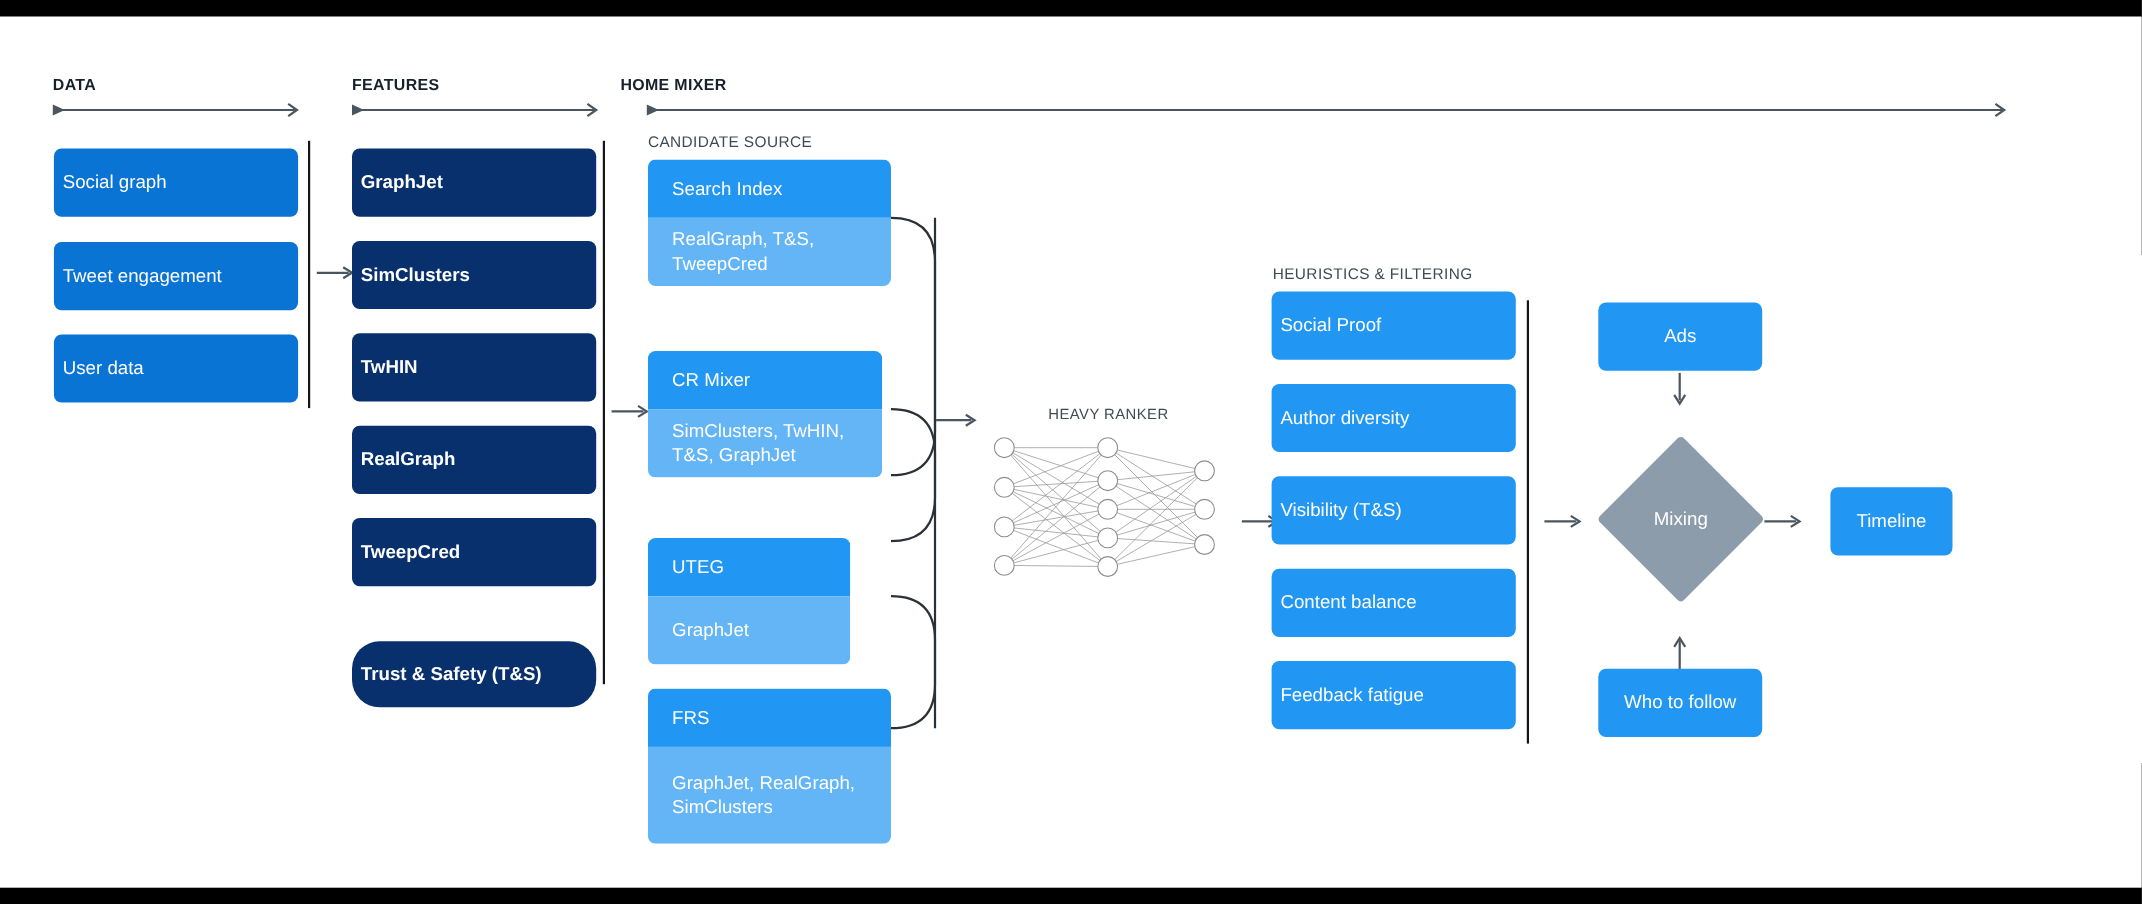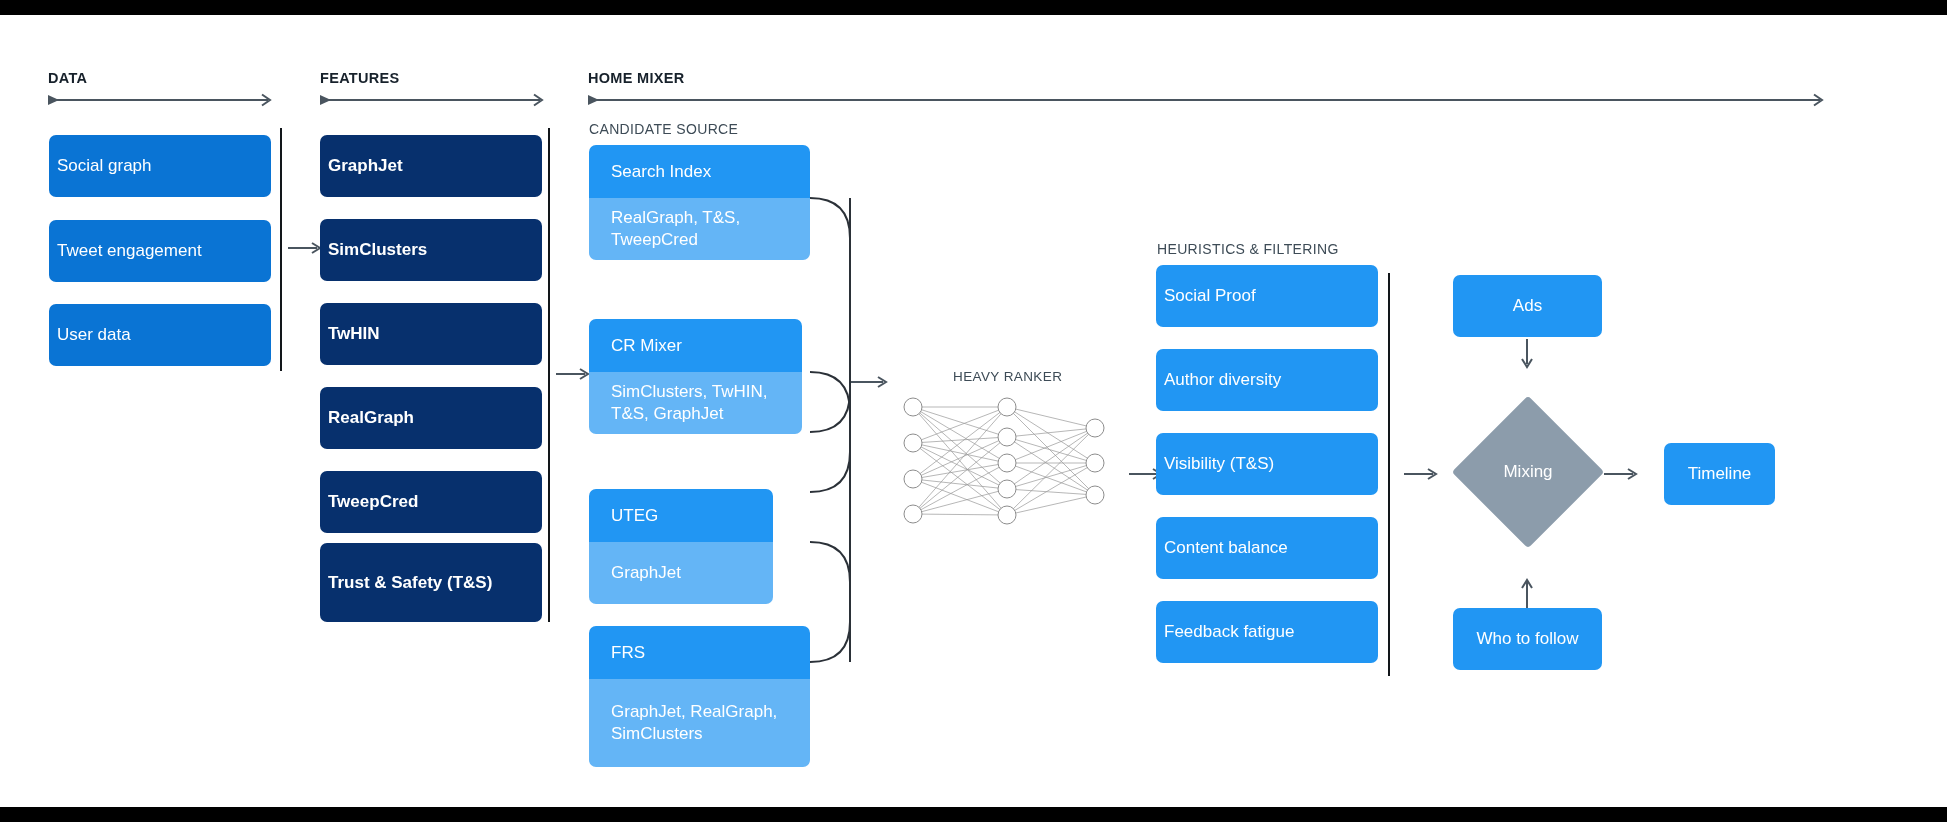--- a/index.html
+++ b/index.html
@@ -122,7 +122,7 @@
     </svg>
   </div>
 
-  <div class="sec-label" style="left:588px; top:55px;">HOME MIXER</div>
+  <div class="sec-label" style="left:564px; top:55px;">HOME MIXER</div>
   <div class="axis-arrow" style="left:588px; top:78px; width:1240px;">
     <svg width="1240" height="14" viewBox="0 0 1240 14">
       <path d="M0 2 L11 7 L0 12 Z" fill="#4a555f"></path>

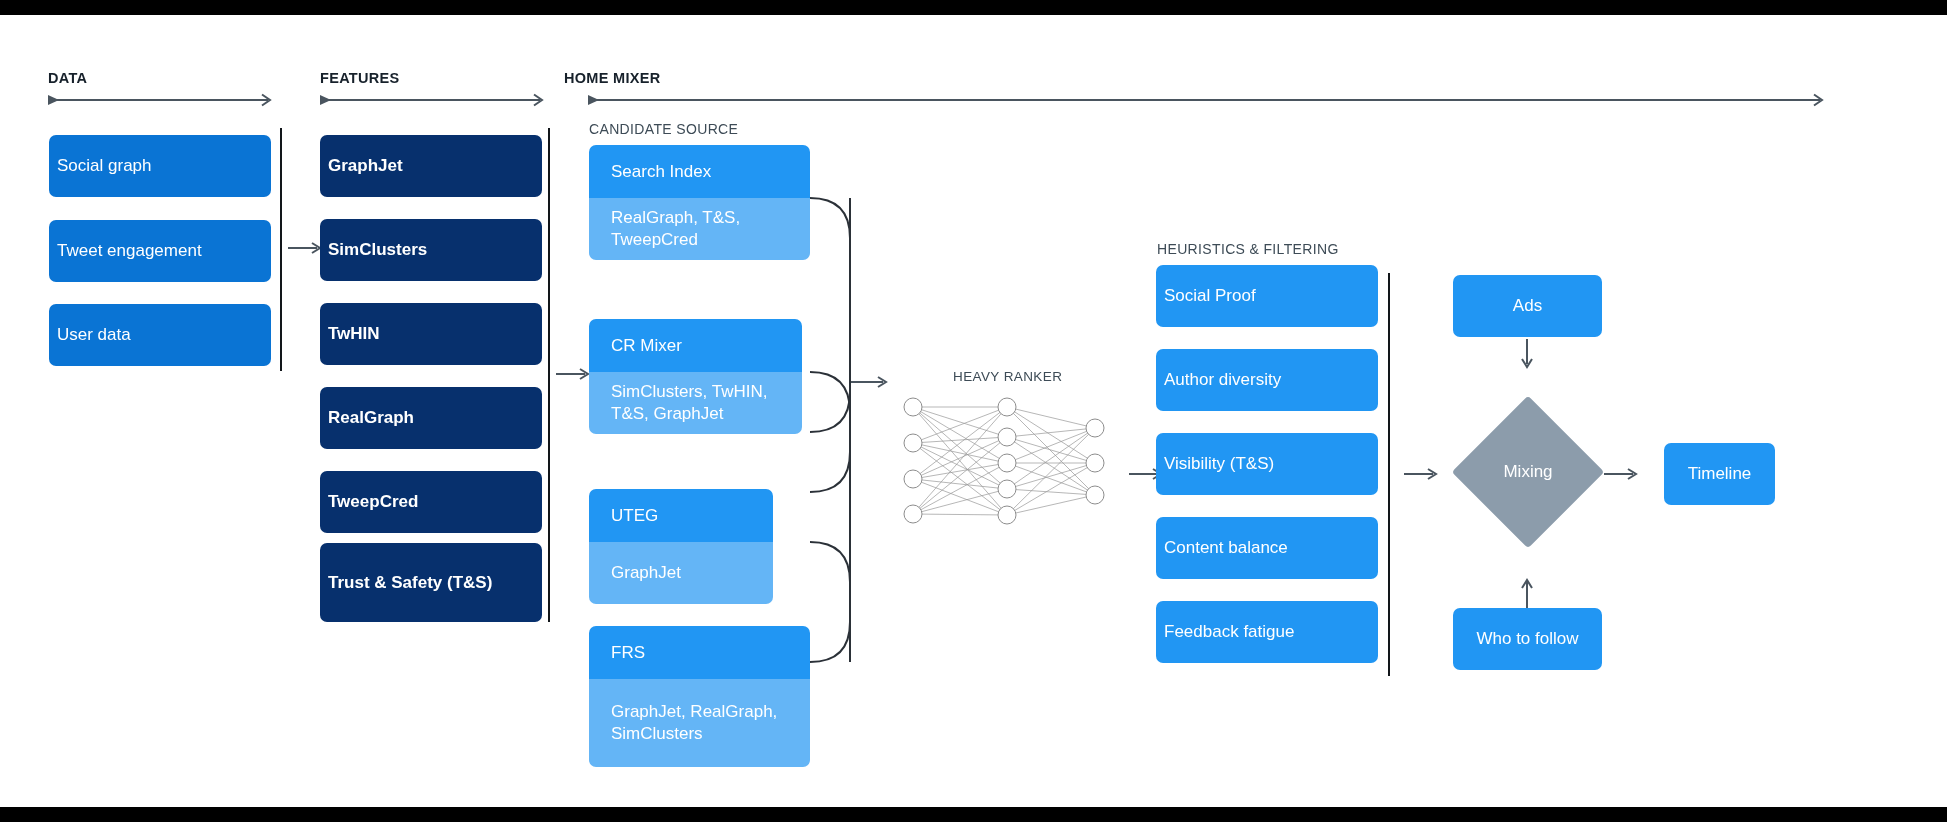--- a/index.html
+++ b/index.html
@@ -152,7 +152,7 @@
   <div class="box feat" style="left:320px; top:288px; width:222px; height:62px;">TwHIN</div>
   <div class="box feat" style="left:320px; top:372px; width:222px; height:62px;">RealGraph</div>
   <div class="box feat" style="left:320px; top:456px; width:222px; height:62px;">TweepCred</div>
-  <div class="box feat" style="left:320px; top:528px; width:222px; height:79px;">Trust &amp; Safety (T&amp;S)</div>
+  <div class="box feat" style="left:320px; top:568px; width:222px; height:60px;border-radius:25px;">Trust &amp; Safety (T&amp;S)</div>
 
   <div class="vrule" style="left:548px; top:113px; height:494px;"></div>
 

